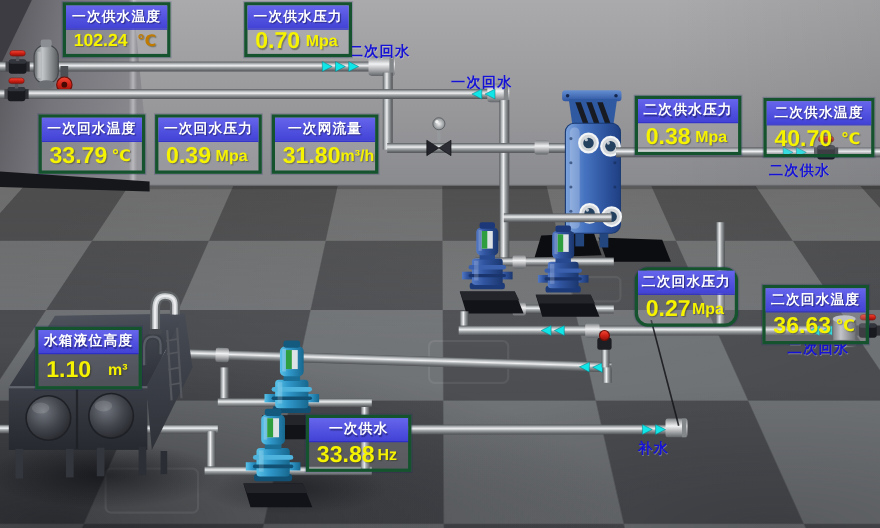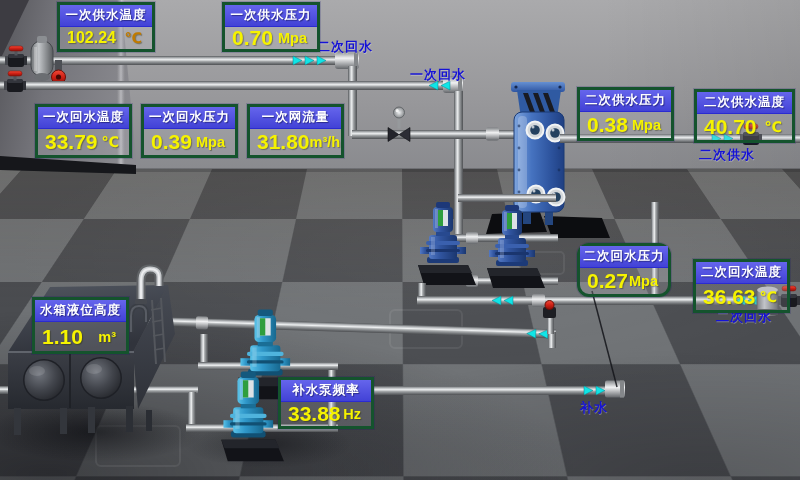--- a/index.html
+++ b/index.html
@@ -478,7 +478,7 @@
       </div>
   </div>
   <div class="panel p12">
-    <div class="hd">补水泵频率</div>
+    <div class="hd">一次供水</div>
     <div class="bd">
         <span class="value">33.88</span>
         <span class="unit">Hz</span>

